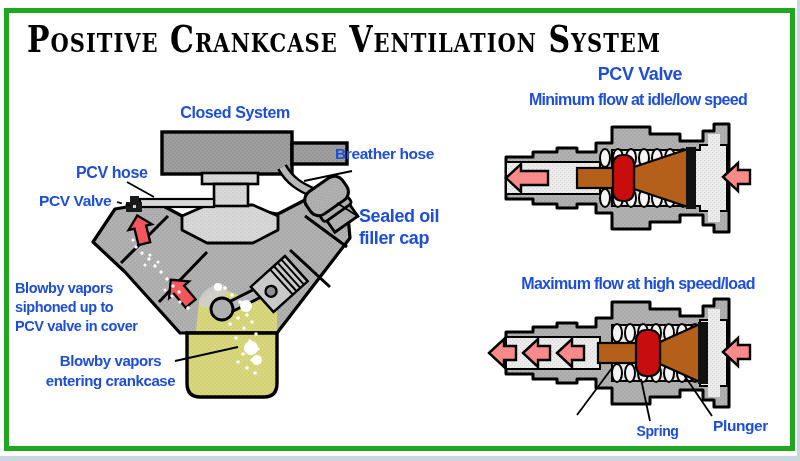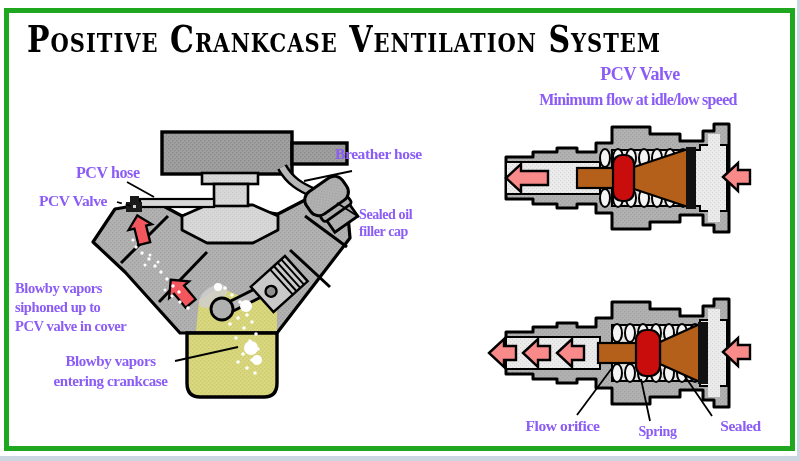--- a/index.html
+++ b/index.html
@@ -8,8 +8,8 @@
   .frame{position:absolute;left:4px;top:8px;width:781px;height:433px;border:5px solid #1fa81f;}
   .edge-r{position:absolute;right:0;top:0;width:3px;height:100%;background:#ccd6e2;}
   .edge-b{position:absolute;left:0;bottom:0;width:100%;height:5px;background:#ccd6e2;}
-  .lbl{position:absolute;color:#8b5cf6;font-weight:bold;letter-spacing:-0.4px;
-       font-family:Liberation Serif, serif;line-height:1.22;white-space:pre-line;}
+  .lbl{position:absolute;color:#1d4ed8;font-weight:bold;letter-spacing:-0.4px;
+       font-family:Liberation Sans, sans-serif;line-height:1.22;white-space:pre-line;}
   .ctr{text-align:center;}
   #title{position:absolute;left:27px;top:17px;font-family:"DejaVu Serif",serif;
          font-weight:bold;font-variant:small-caps;font-size:30px;color:#000;

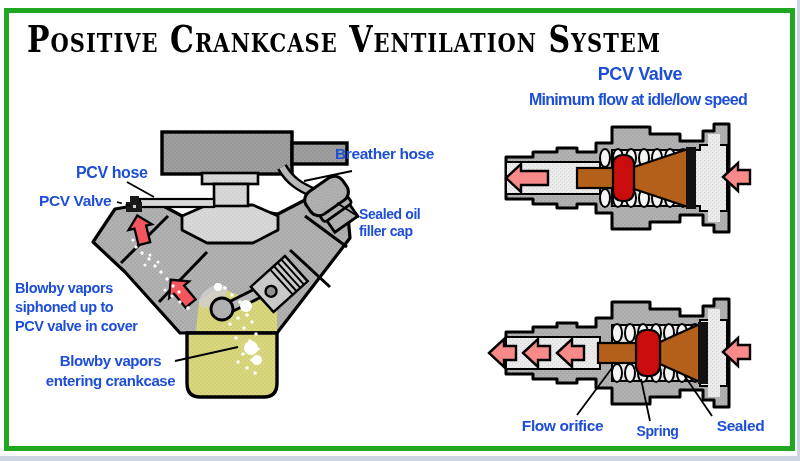--- a/index.html
+++ b/index.html
@@ -248,6 +248,7 @@
     </g>
   </svg>
 
+  <div class="lbl ctr" style="left:160px;top:103px;width:150px;font-size:16px;">Closed System</div>
   <div class="lbl" style="left:76px;top:163px;font-size:16px;">PCV hose</div>
   <div class="lbl" style="left:39px;top:192px;font-size:15.5px;">PCV Valve</div>
   <div class="lbl" style="left:335px;top:145px;font-size:15.5px;">Breather hose</div>

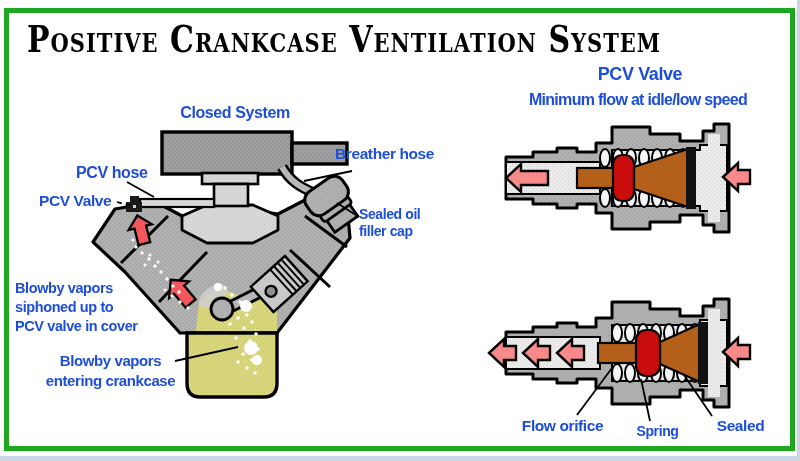--- a/index.html
+++ b/index.html
@@ -252,7 +252,7 @@
   <div class="lbl" style="left:76px;top:163px;font-size:16px;">PCV hose</div>
   <div class="lbl" style="left:39px;top:192px;font-size:15.5px;">PCV Valve</div>
   <div class="lbl" style="left:335px;top:145px;font-size:15.5px;">Breather hose</div>
-  <div class="lbl" style="left:359px;top:206px;font-size:14px;">Sealed oil
+  <div class="lbl" style="left:359px;top:206px;font-size:18px;">Sealed oil
 filler cap</div>
   <div class="lbl" style="left:15px;top:279px;font-size:14.5px;line-height:1.3;">Blowby vapors
 siphoned up to

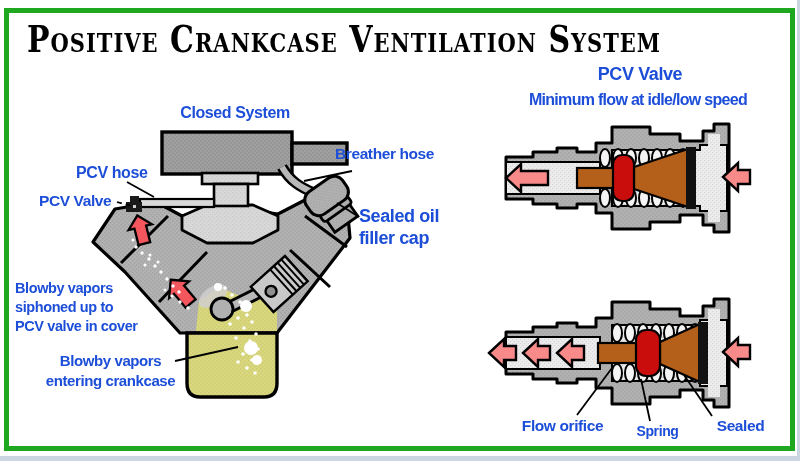--- a/index.html
+++ b/index.html
@@ -262,6 +262,7 @@
 
   <div class="lbl ctr" style="left:540px;top:64px;width:200px;font-size:18px;">PCV Valve</div>
   <div class="lbl ctr" style="left:488px;top:90px;width:300px;font-size:16px;letter-spacing:-0.7px;text-align:center;">Minimum flow at idle/low speed</div>
+  <div class="lbl ctr" style="left:488px;top:274px;width:300px;font-size:16px;letter-spacing:-0.7px;">Maximum flow at high speed/load</div>
   <div class="lbl ctr" style="left:505px;top:417px;width:115px;font-size:15.5px;">Flow orifice</div>
   <div class="lbl ctr" style="left:620px;top:423px;width:75px;font-size:14px;">Spring</div>
   <div class="lbl ctr" style="left:698px;top:417px;width:85px;font-size:15.5px;">Sealed</div>

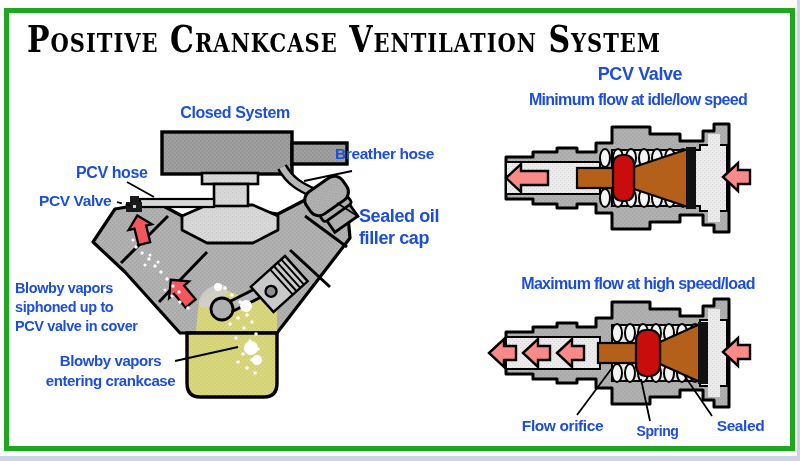--- a/index.html
+++ b/index.html
@@ -263,7 +263,6 @@
   <div class="lbl ctr" style="left:540px;top:64px;width:200px;font-size:18px;">PCV Valve</div>
   <div class="lbl ctr" style="left:488px;top:90px;width:300px;font-size:16px;letter-spacing:-0.7px;text-align:center;">Minimum flow at idle/low speed</div>
   <div class="lbl ctr" style="left:488px;top:274px;width:300px;font-size:16px;letter-spacing:-0.7px;">Maximum flow at high speed/load</div>
-  <div class="lbl ctr" style="left:505px;top:417px;width:115px;font-size:15.5px;">Flow orifice</div>
   <div class="lbl ctr" style="left:620px;top:423px;width:75px;font-size:14px;">Spring</div>
   <div class="lbl ctr" style="left:698px;top:417px;width:85px;font-size:15.5px;">Sealed</div>
 

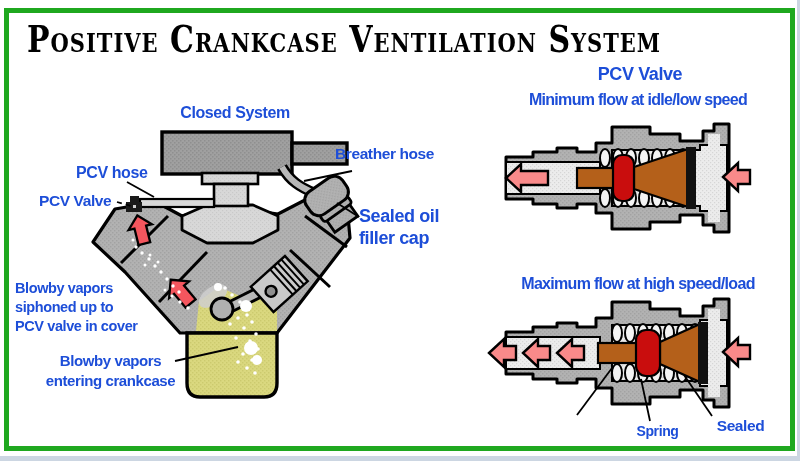--- a/index.html
+++ b/index.html
@@ -264,7 +264,7 @@
   <div class="lbl ctr" style="left:488px;top:90px;width:300px;font-size:16px;letter-spacing:-0.7px;text-align:center;">Minimum flow at idle/low speed</div>
   <div class="lbl ctr" style="left:488px;top:274px;width:300px;font-size:16px;letter-spacing:-0.7px;">Maximum flow at high speed/load</div>
   <div class="lbl ctr" style="left:620px;top:423px;width:75px;font-size:14px;">Spring</div>
-  <div class="lbl ctr" style="left:698px;top:417px;width:85px;font-size:15.5px;">Sealed</div>
+  <div class="lbl ctr" style="left:698px;top:417px;width:85px;font-size:15.5px;">Plunger</div>
 
   <div class="edge-r"></div>
   <div class="edge-b"></div>

